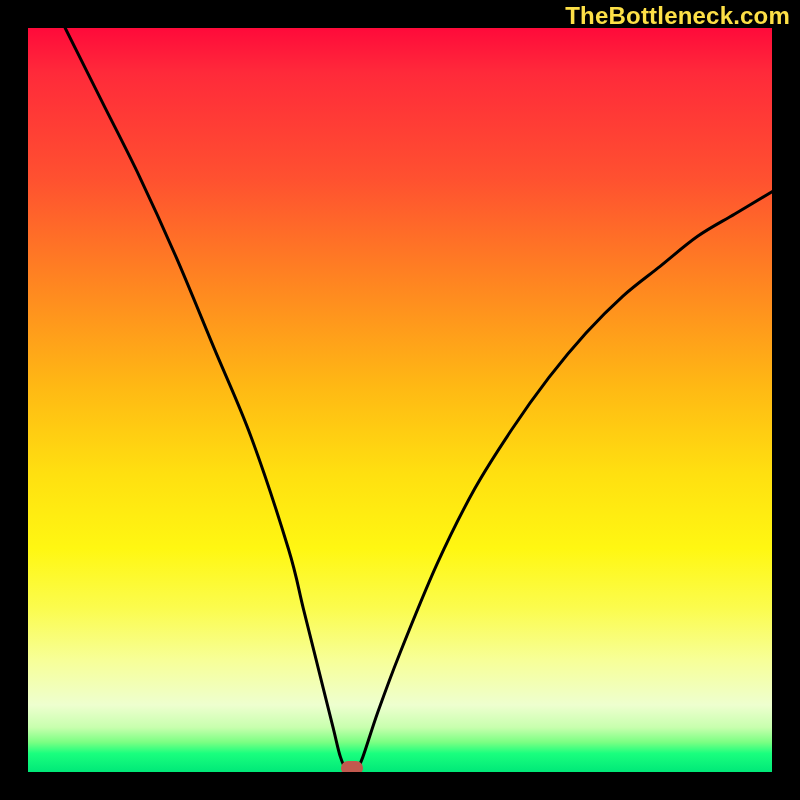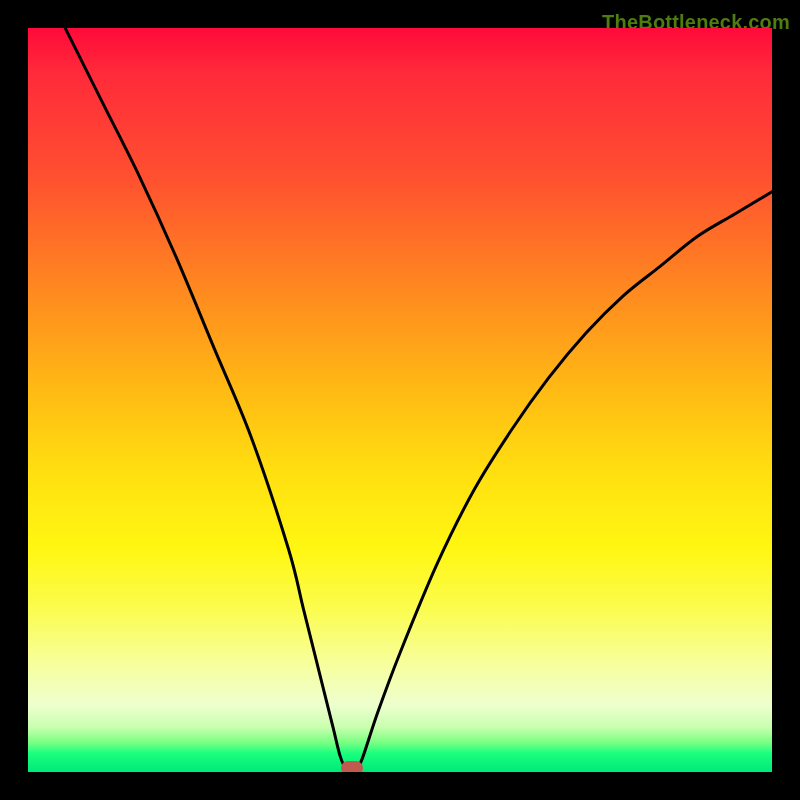--- a/index.html
+++ b/index.html
@@ -51,12 +51,12 @@
   }
   .watermark {
     position: absolute;
-    top: 11px;
+    top: 2px;
     right: 10px;
     font-family: Arial, Helvetica, sans-serif;
-    font-size: 20px;
+    font-size: 24px;
     font-weight: 600;
-    color: #4d7c0f;
+    color: #fde047;
     letter-spacing: 0.2px;
   }
 </style>

